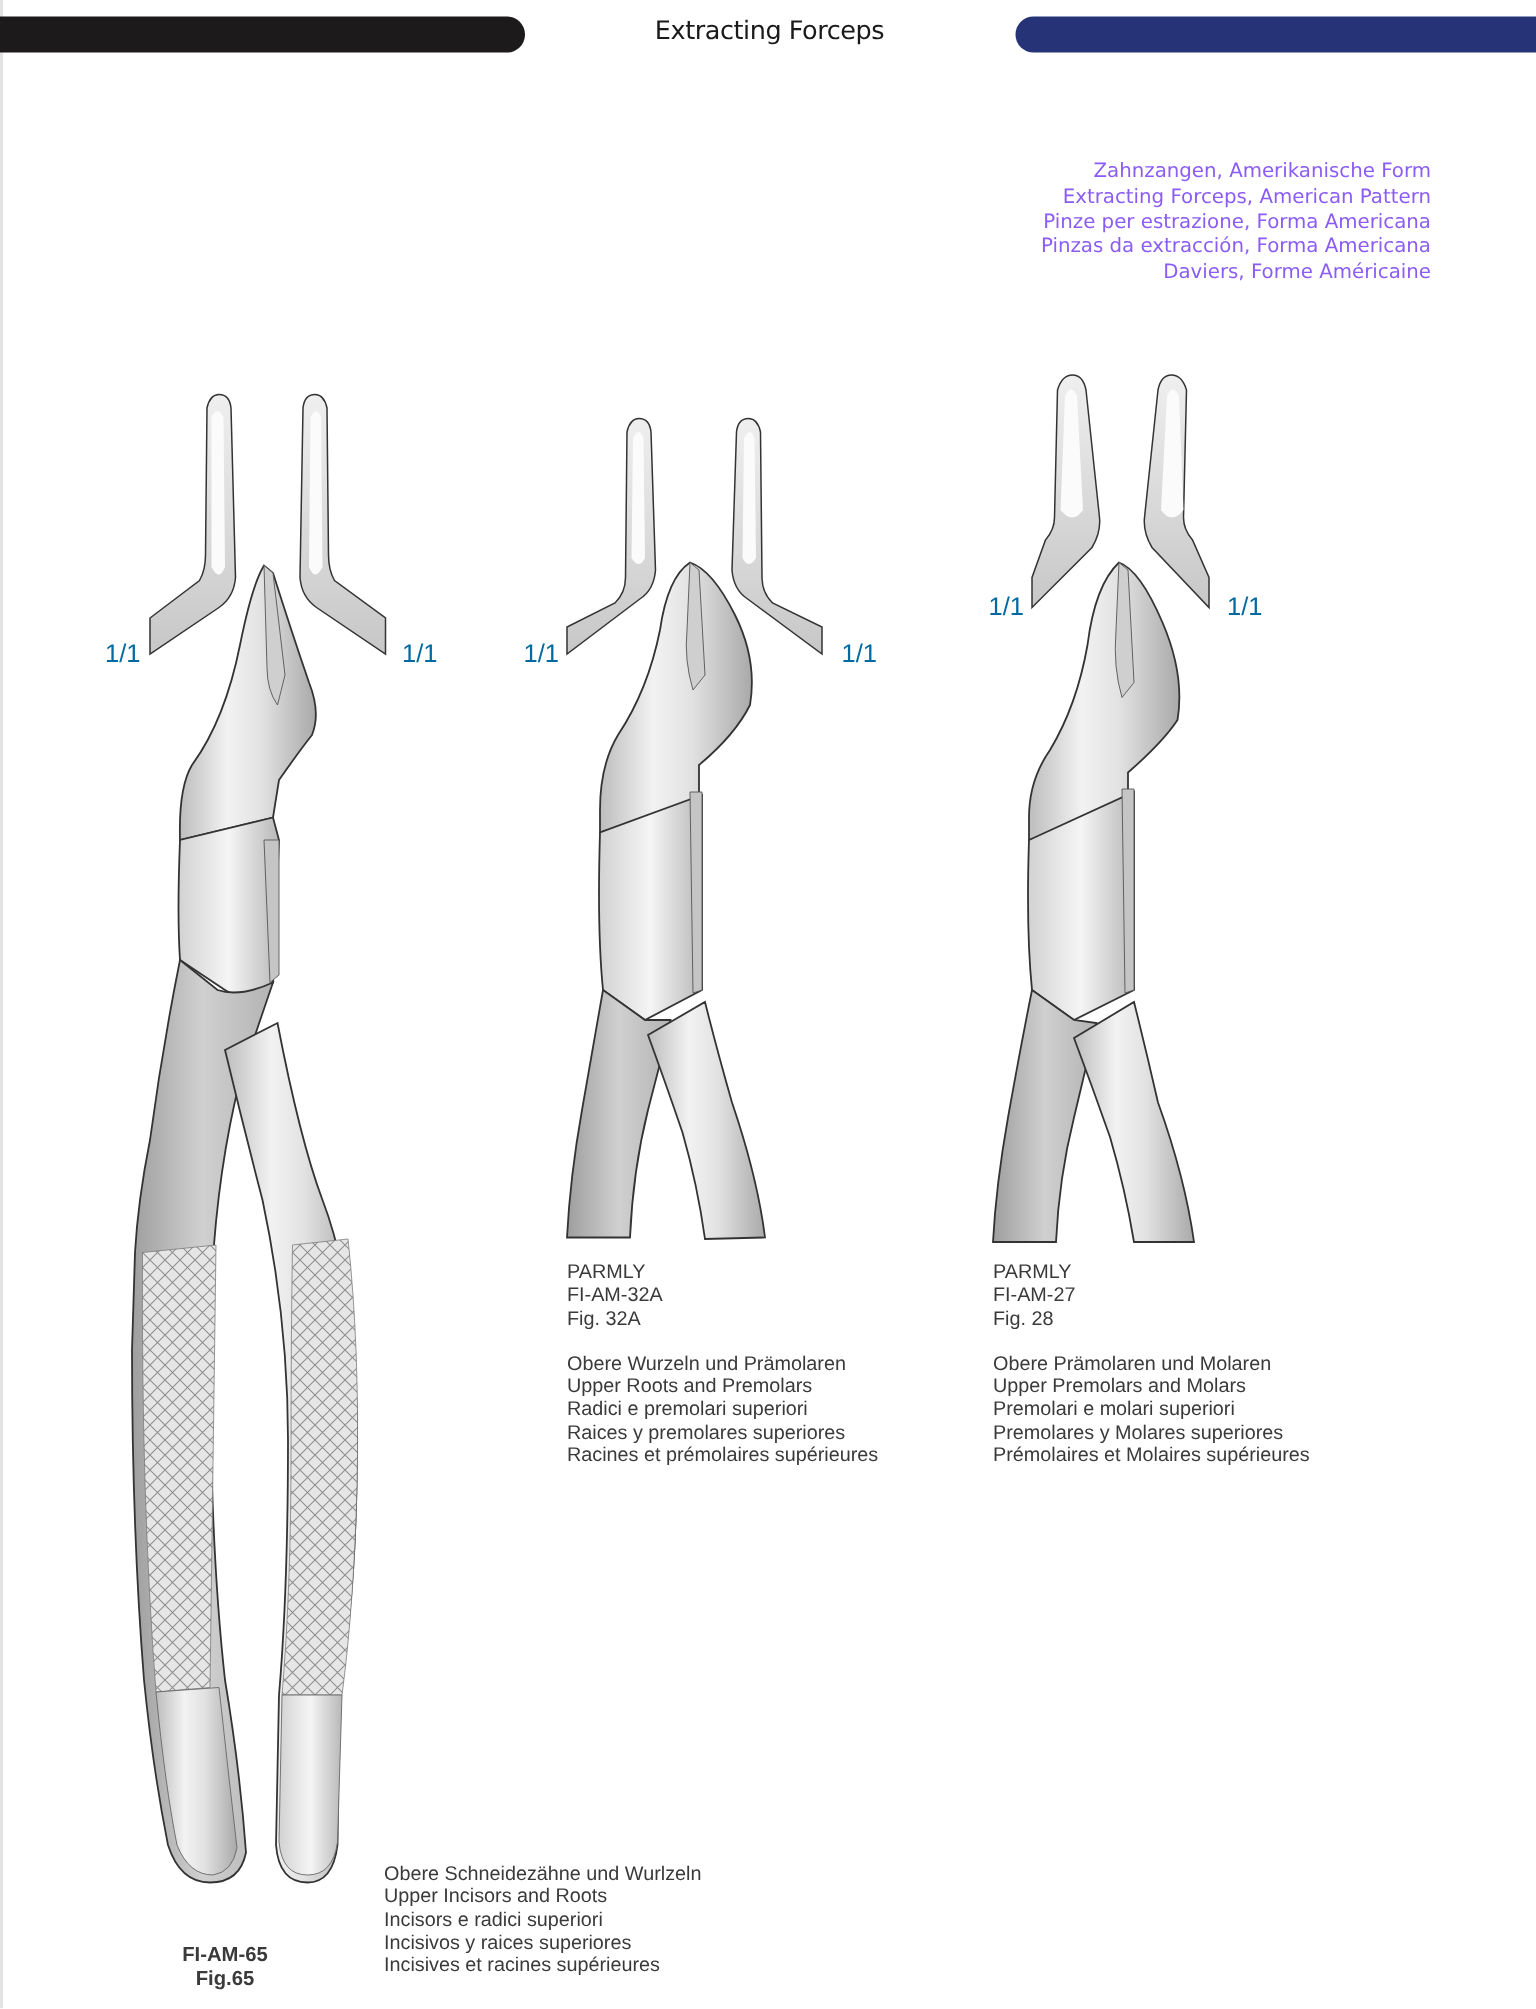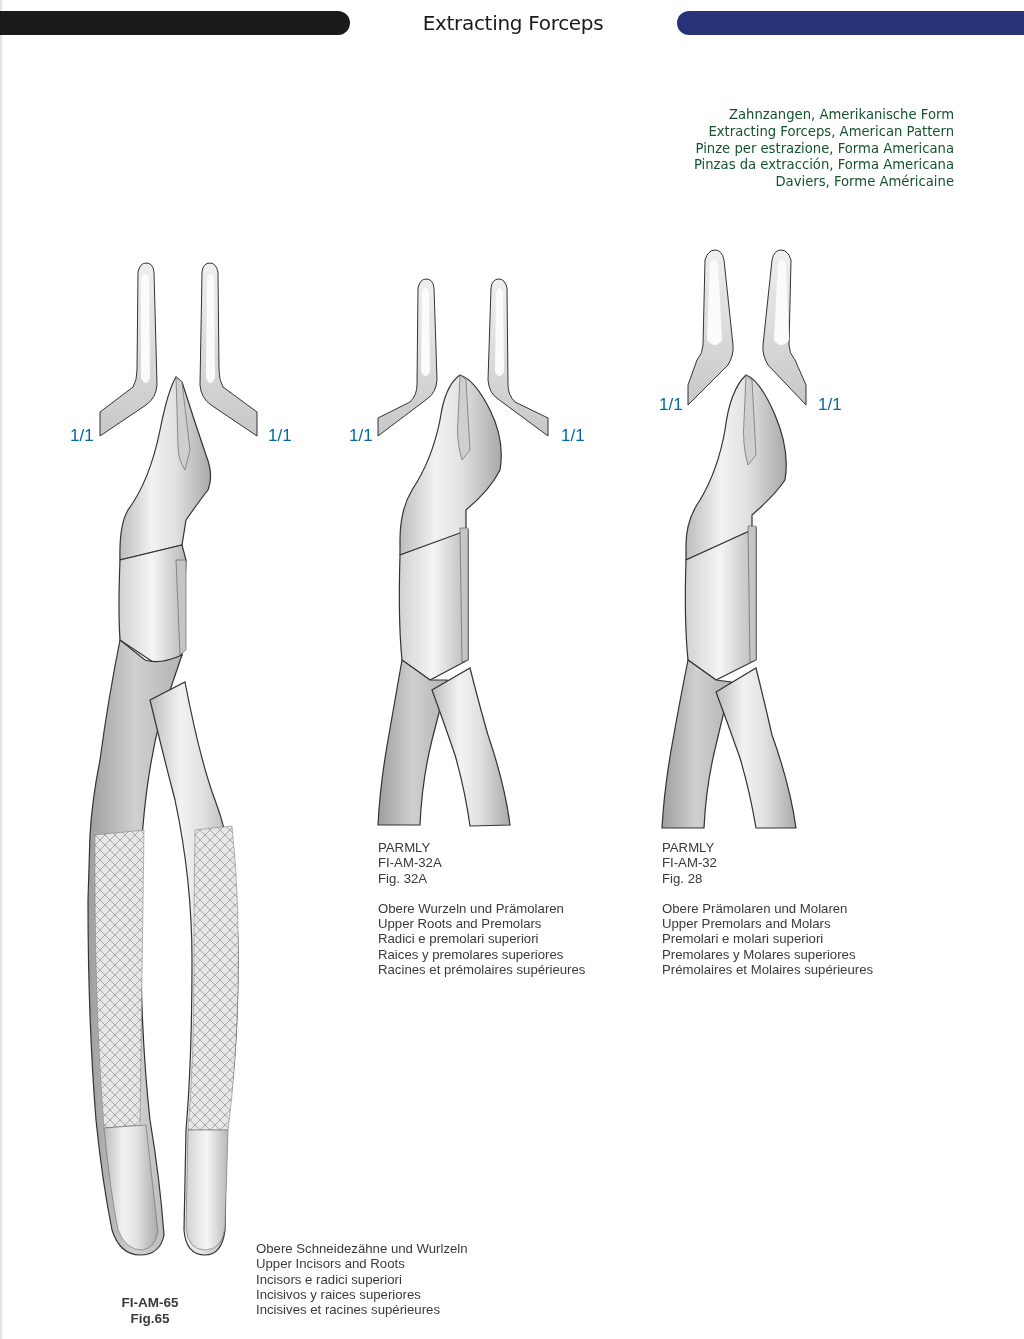--- a/index.html
+++ b/index.html
@@ -7,7 +7,7 @@
   .page-edge { position: absolute; left: 0; top: 0; width: 2px; height: 1339px; background: #e4e4e4; }
   .bar-left { position: absolute; left: 0; top: 11px; width: 350px; height: 24px; background: #1c1a1a; border-radius: 0 12px 12px 0; }
   .bar-right { position: absolute; left: 677px; top: 11px; width: 347px; height: 24px; border-radius: 12px 0 0 12px; }
-  .page-title { position: absolute; left: 380px; width: 266px; top: 11px; text-align: center; font-family: "DejaVu Sans", sans-serif; font-size: 20px; color: #1a1a1a; letter-spacing: -0.3px; }
+  .page-title { position: absolute; left: 380px; width: 266px; top: 11px; text-align: center; font-family: "DejaVu Sans", sans-serif; font-size: 17px; color: #1a1a1a; letter-spacing: -0.3px; }
   .subtitle-block { position: absolute; right: 70px; top: 107px; text-align: right; font-family: "DejaVu Sans", sans-serif; font-size: 13.2px; line-height: 16.8px; color: #14532d; }
   .subtitle-block div { white-space: nowrap; }
   .scale { position: absolute; font-size: 17px; color: #0369a1; }

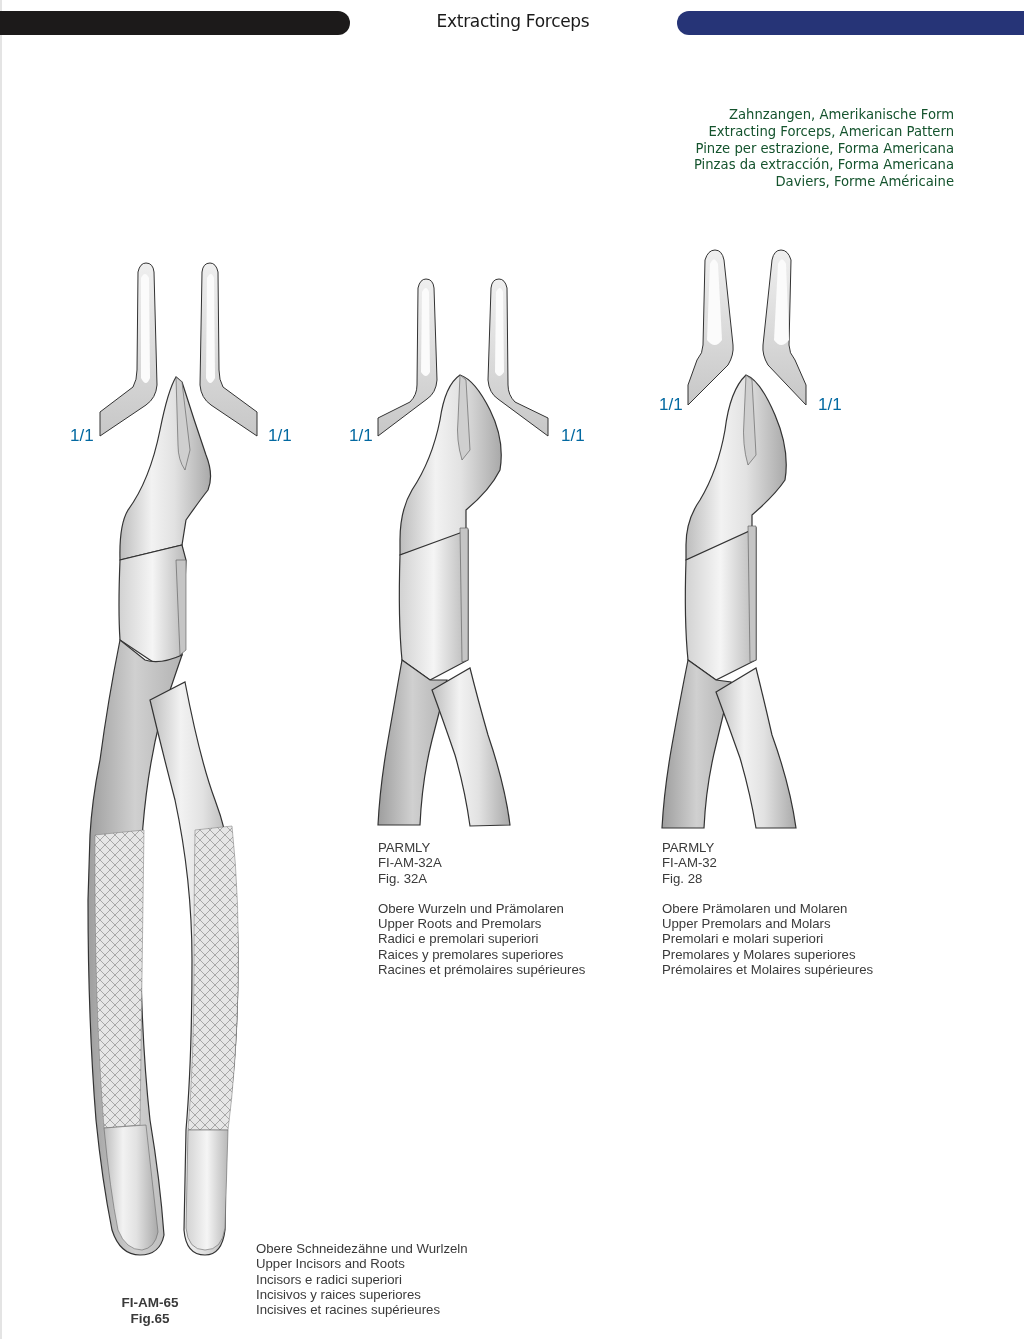--- a/index.html
+++ b/index.html
@@ -8,7 +8,7 @@
   .bar-left { position: absolute; left: 0; top: 11px; width: 350px; height: 24px; background: #1c1a1a; border-radius: 0 12px 12px 0; }
   .bar-right { position: absolute; left: 677px; top: 11px; width: 347px; height: 24px; border-radius: 12px 0 0 12px; }
   .page-title { position: absolute; left: 380px; width: 266px; top: 11px; text-align: center; font-family: "DejaVu Sans", sans-serif; font-size: 17px; color: #1a1a1a; letter-spacing: -0.3px; }
-  .subtitle-block { position: absolute; right: 70px; top: 107px; text-align: right; font-family: "DejaVu Sans", sans-serif; font-size: 13.2px; line-height: 16.8px; color: #14532d; }
+  .subtitle-block { position: absolute; right: 70px; top: 107px; text-align: right; font-family: "DejaVu Sans", sans-serif; font-size: 13.2px; line-height: 16.8px; color: #8b5cf6; }
   .subtitle-block div { white-space: nowrap; }
   .scale { position: absolute; font-size: 17px; color: #0369a1; }
   .info { position: absolute; font-size: 13.2px; line-height: 15.3px; color: #3a3a3a; white-space: nowrap; }

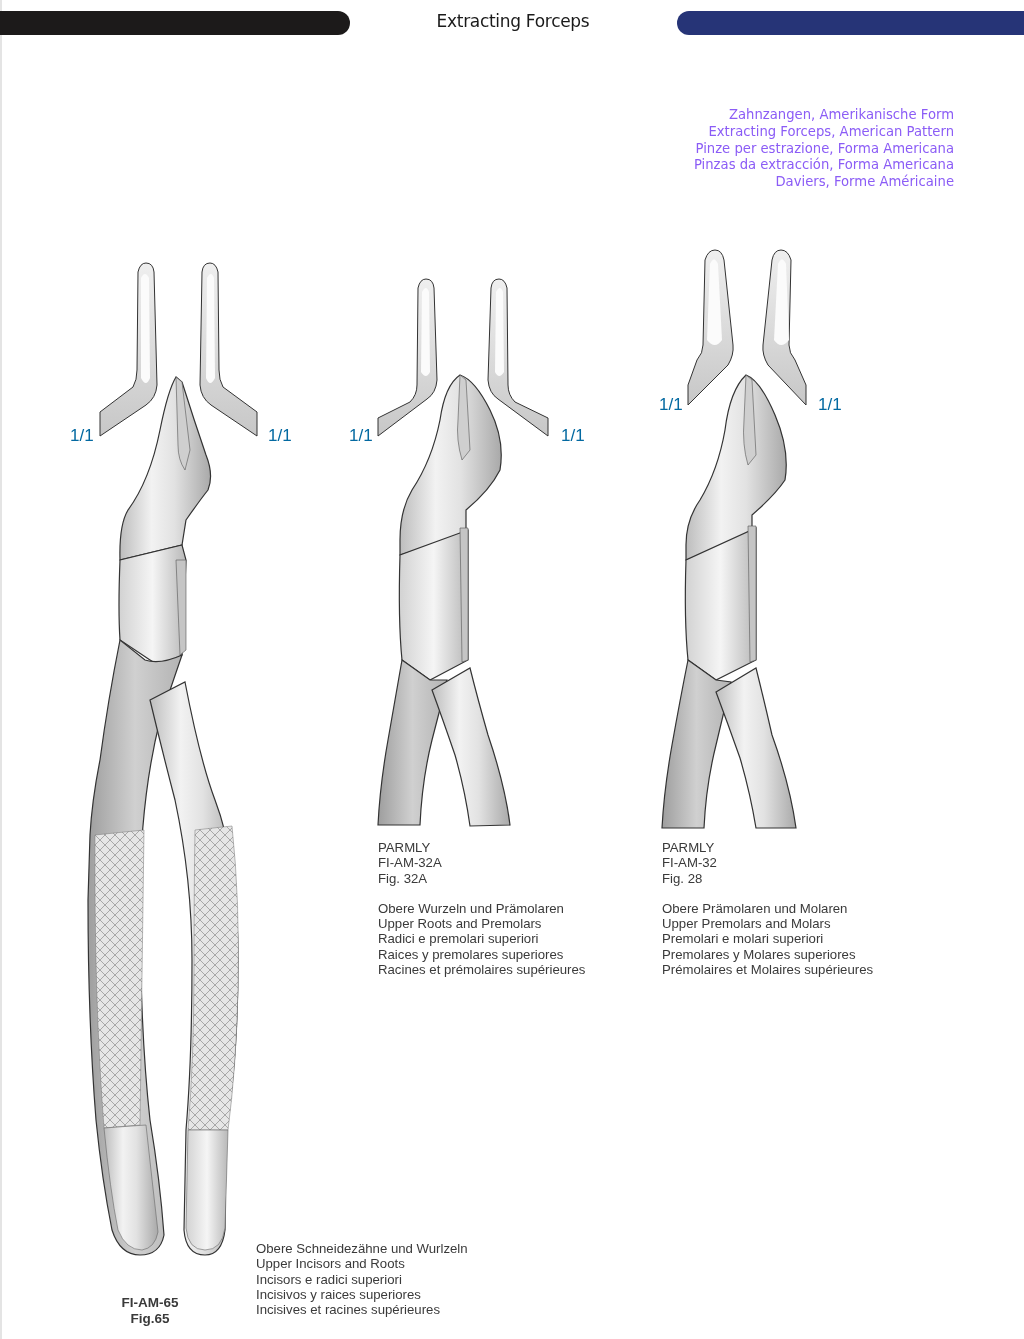--- a/index.html
+++ b/index.html
@@ -148,7 +148,7 @@
 
 <div class="info" style="left:662px;top:840px;">
   <div>PARMLY</div>
-  <div>FI-AM-32</div>
+  <div>FI-AM-27</div>
   <div>Fig. 28</div>
   <div class="gap"></div>
   <div>Obere Prämolaren und Molaren</div>

